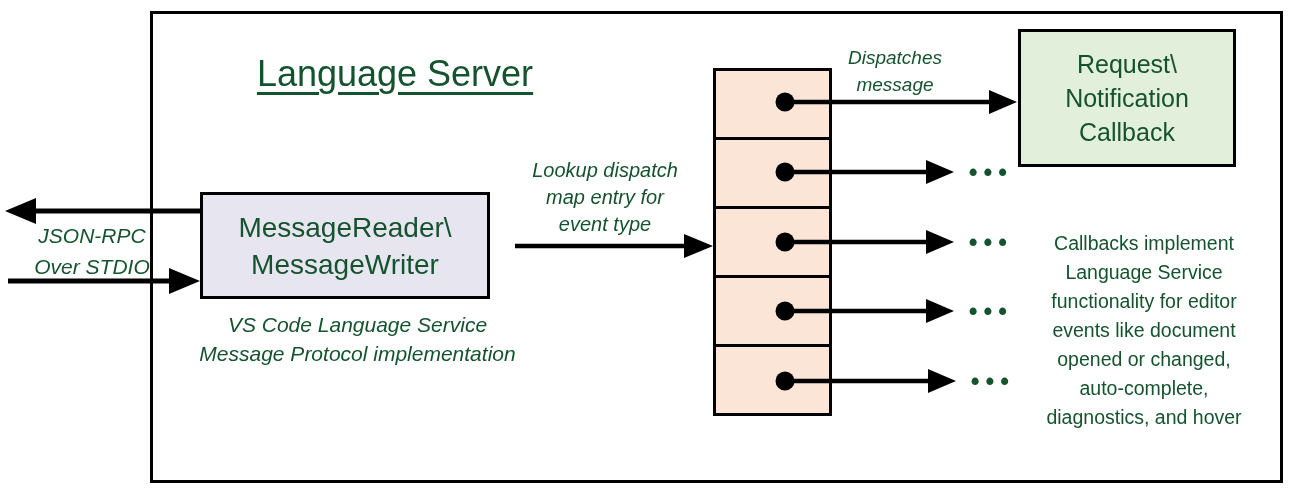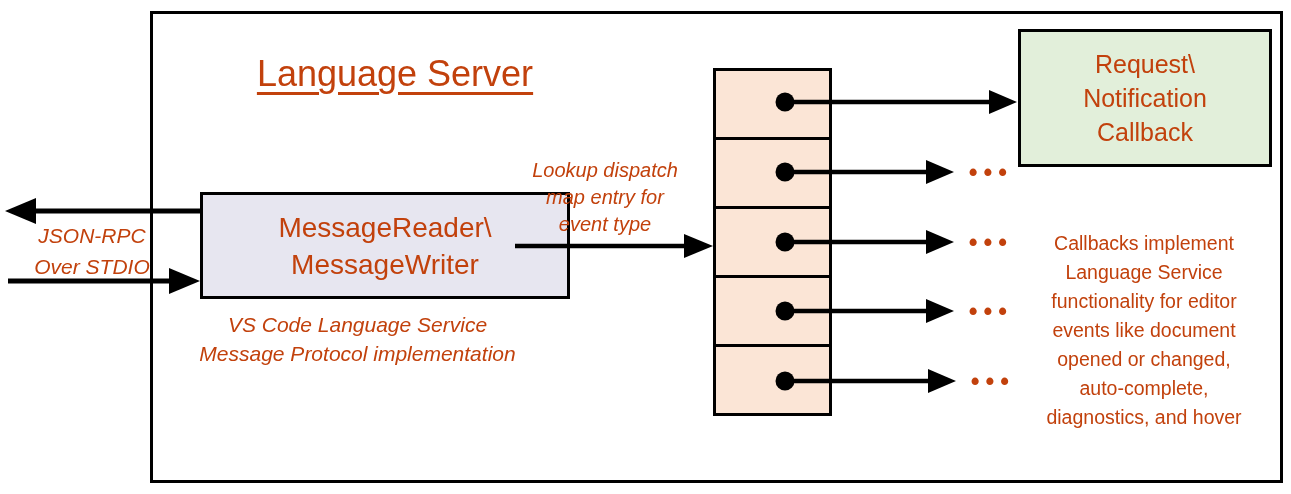--- a/index.html
+++ b/index.html
@@ -19,7 +19,7 @@
     height: 494px;
     background: #ffffff;
     overflow: hidden;
-    color: #c2410c;
+    color: #14532d;
   }
   .abs { position: absolute; }
   .pre { white-space: pre-line; }

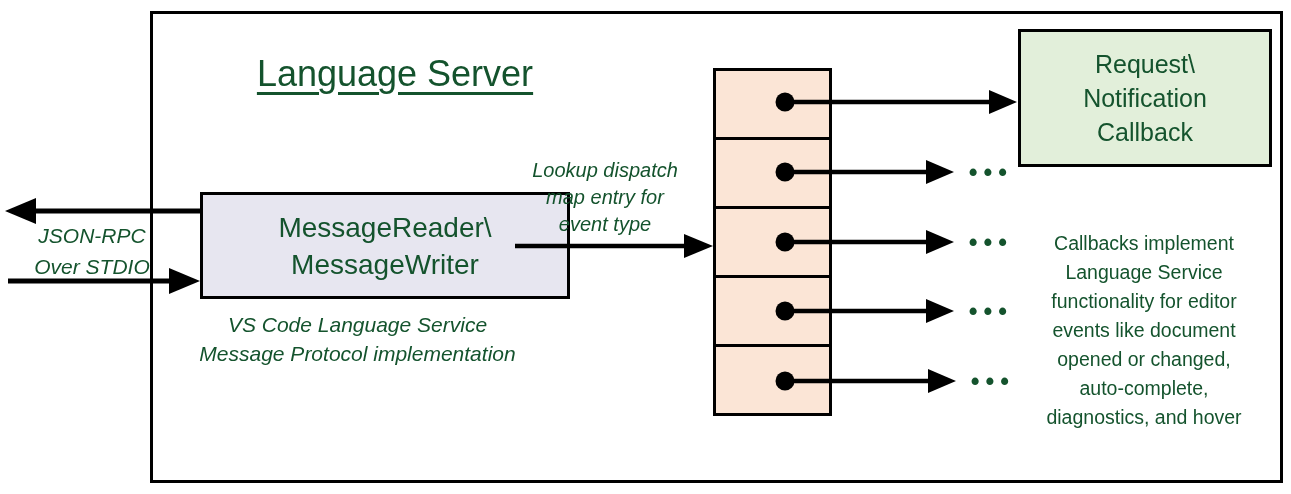--- a/index.html
+++ b/index.html
@@ -132,6 +132,8 @@
     <div class="cell"></div>
   </div>
 
+  <div class="abs dispatches-label pre center">Dispatches
+message</div>
 
   <div class="abs callback-box">
     <div class="pre center">Request\

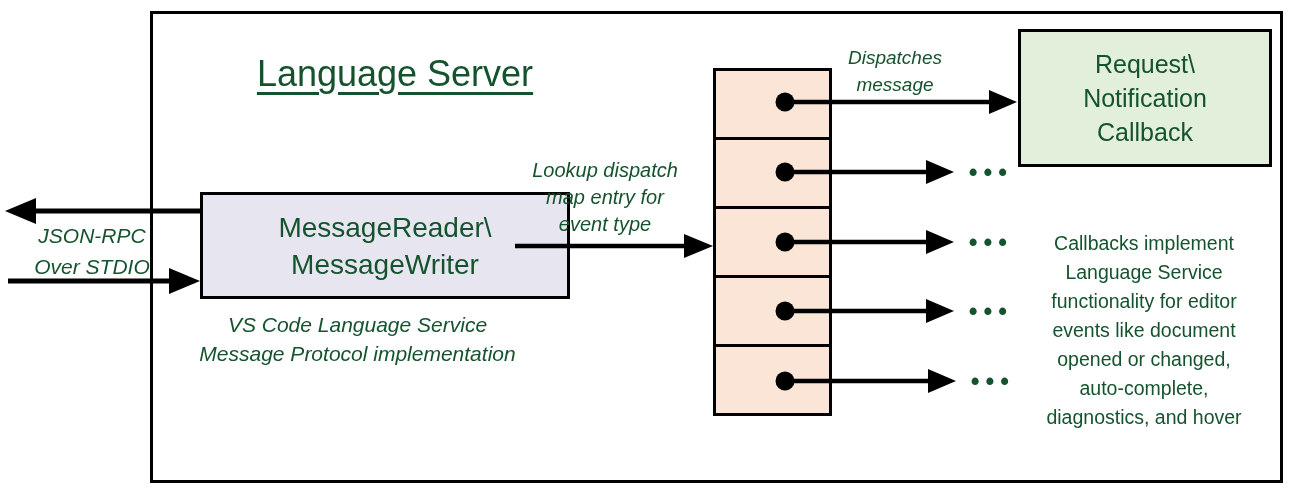--- a/index.html
+++ b/index.html
@@ -73,7 +73,7 @@
     font-style: italic; font-size: 19px; line-height: 27px;
   }
   .callback-box {
-    left: 1018px; top: 29px; width: 254px; height: 138px;
+    left: 1018px; top: 29px; width: 218px; height: 138px;
     background: var(--callback-fill);
     border: 3px solid var(--line-color);
     display: flex; align-items: center; justify-content: center;

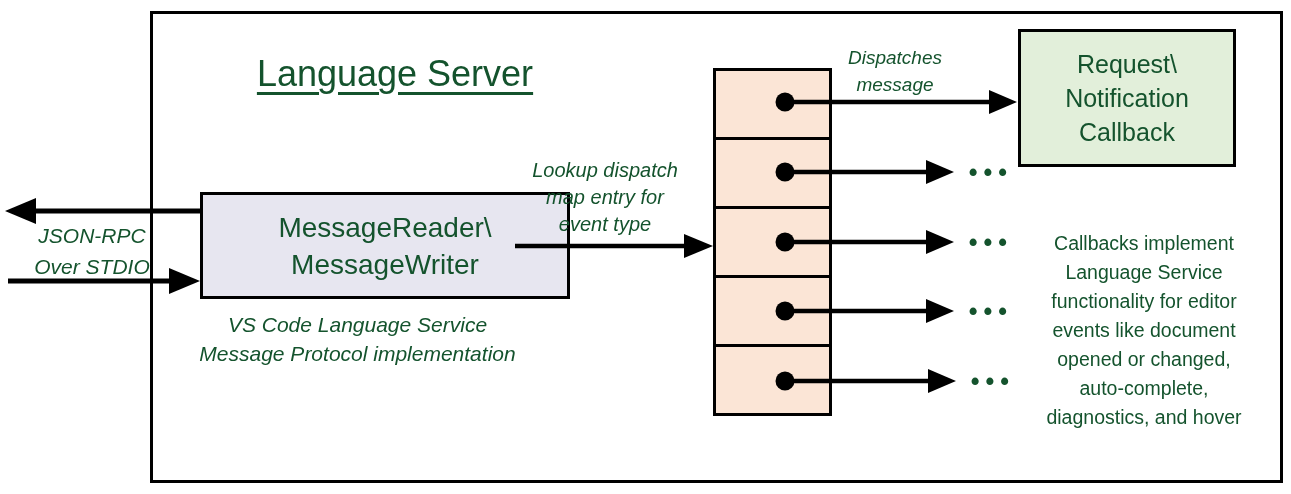--- a/index.html
+++ b/index.html
@@ -38,7 +38,7 @@
     text-decoration-thickness: 2.5px;
   }
   .reader-box {
-    left: 200px; top: 192px; width: 370px; height: 107px;
+    left: 200px; top: 192px; width: 290px; height: 107px;
     background: var(--reader-fill);
     border: 3px solid var(--line-color);
     display: flex; align-items: center; justify-content: center;

